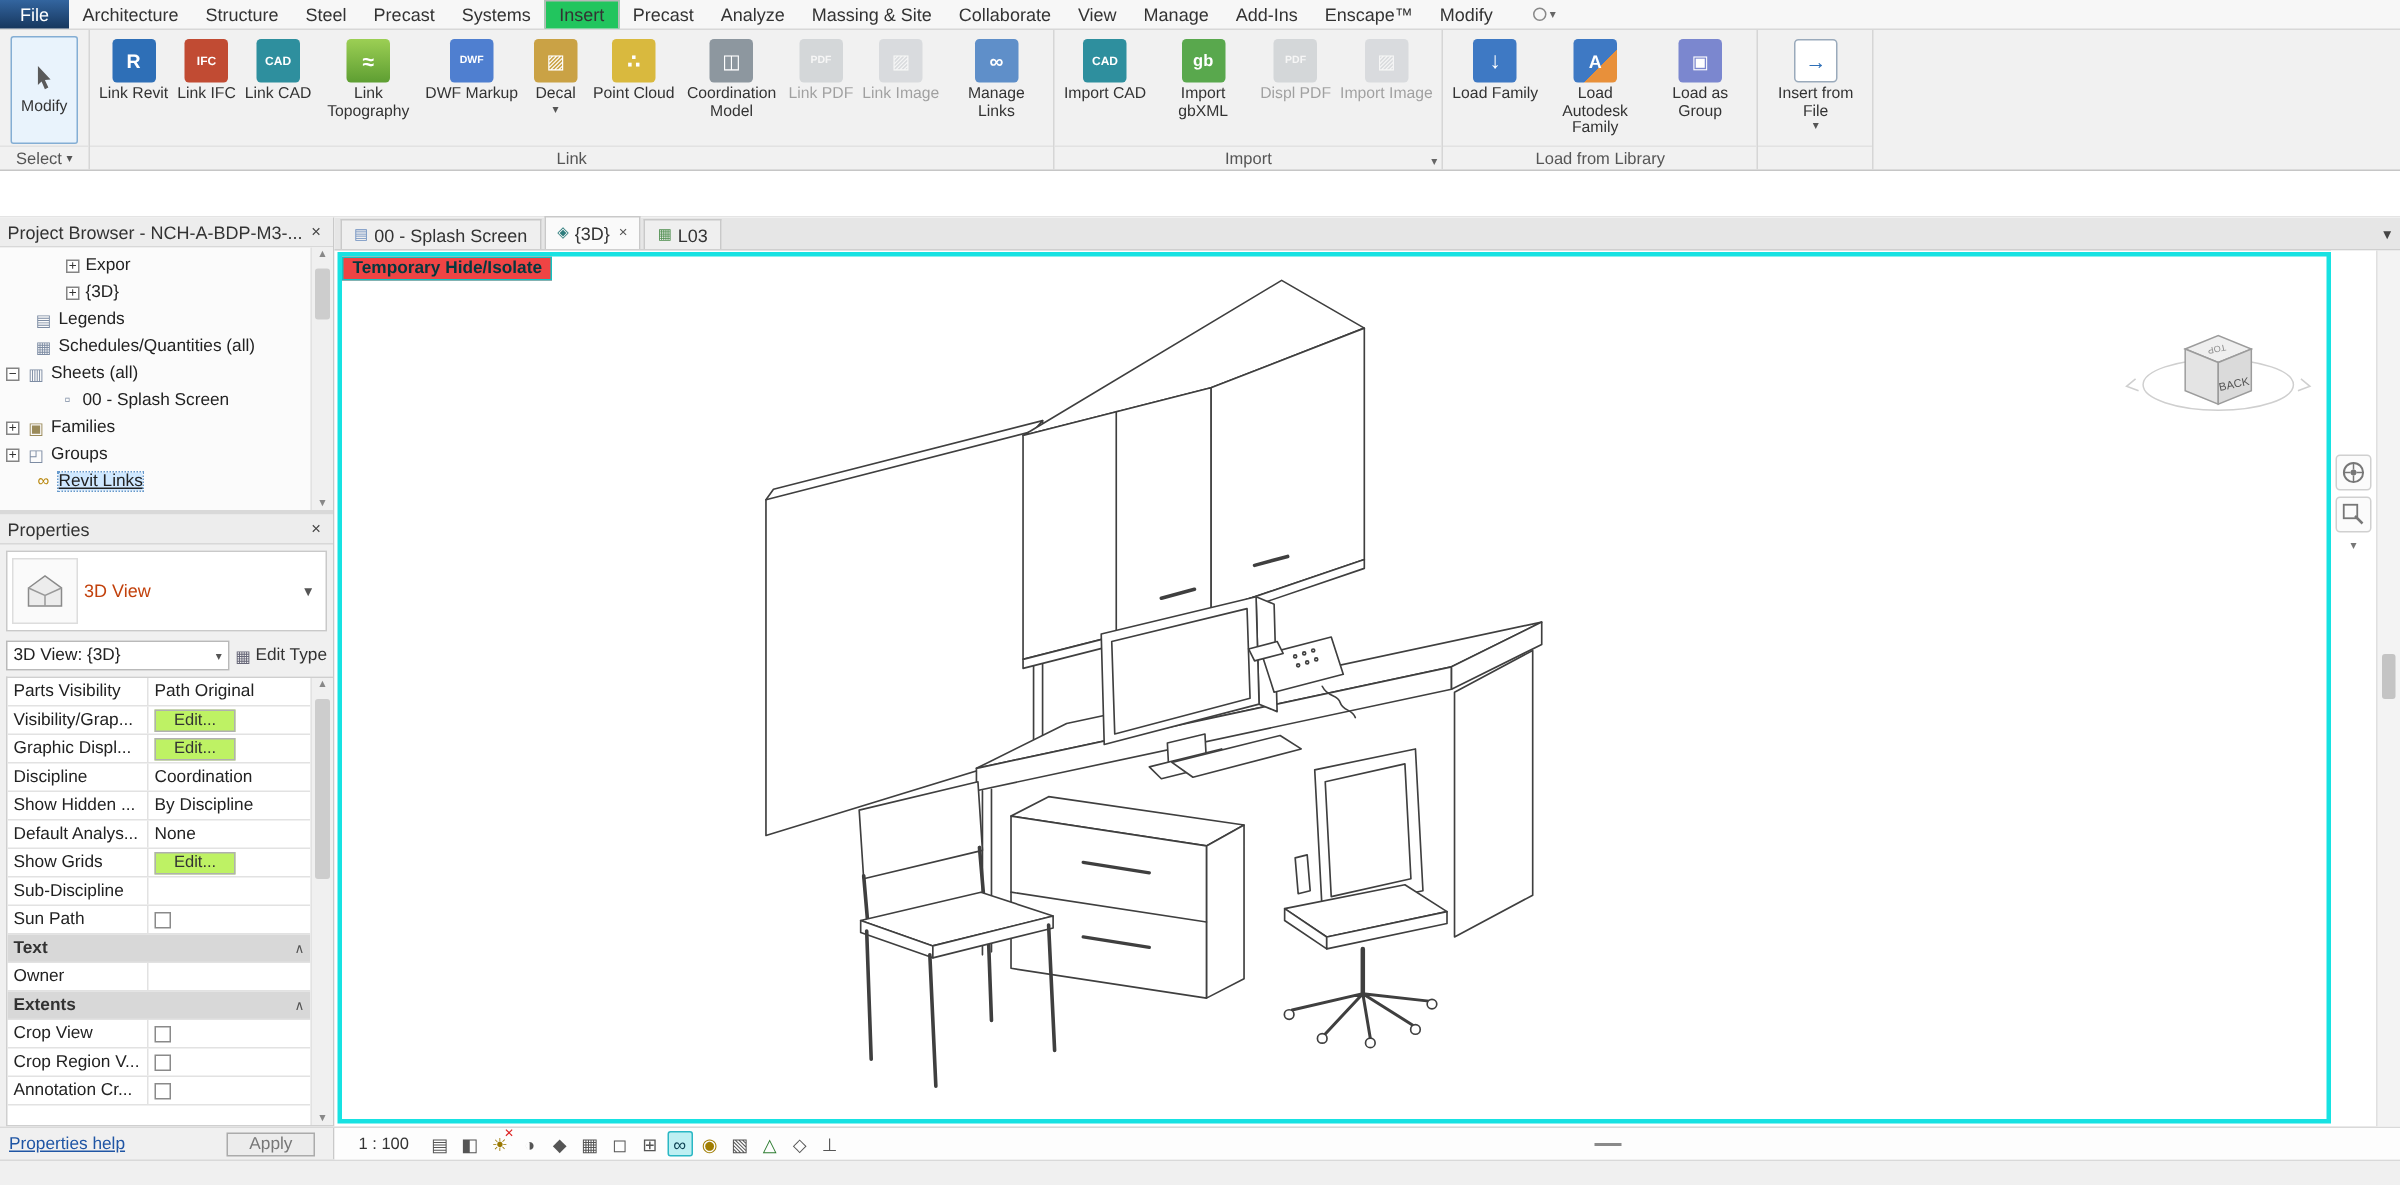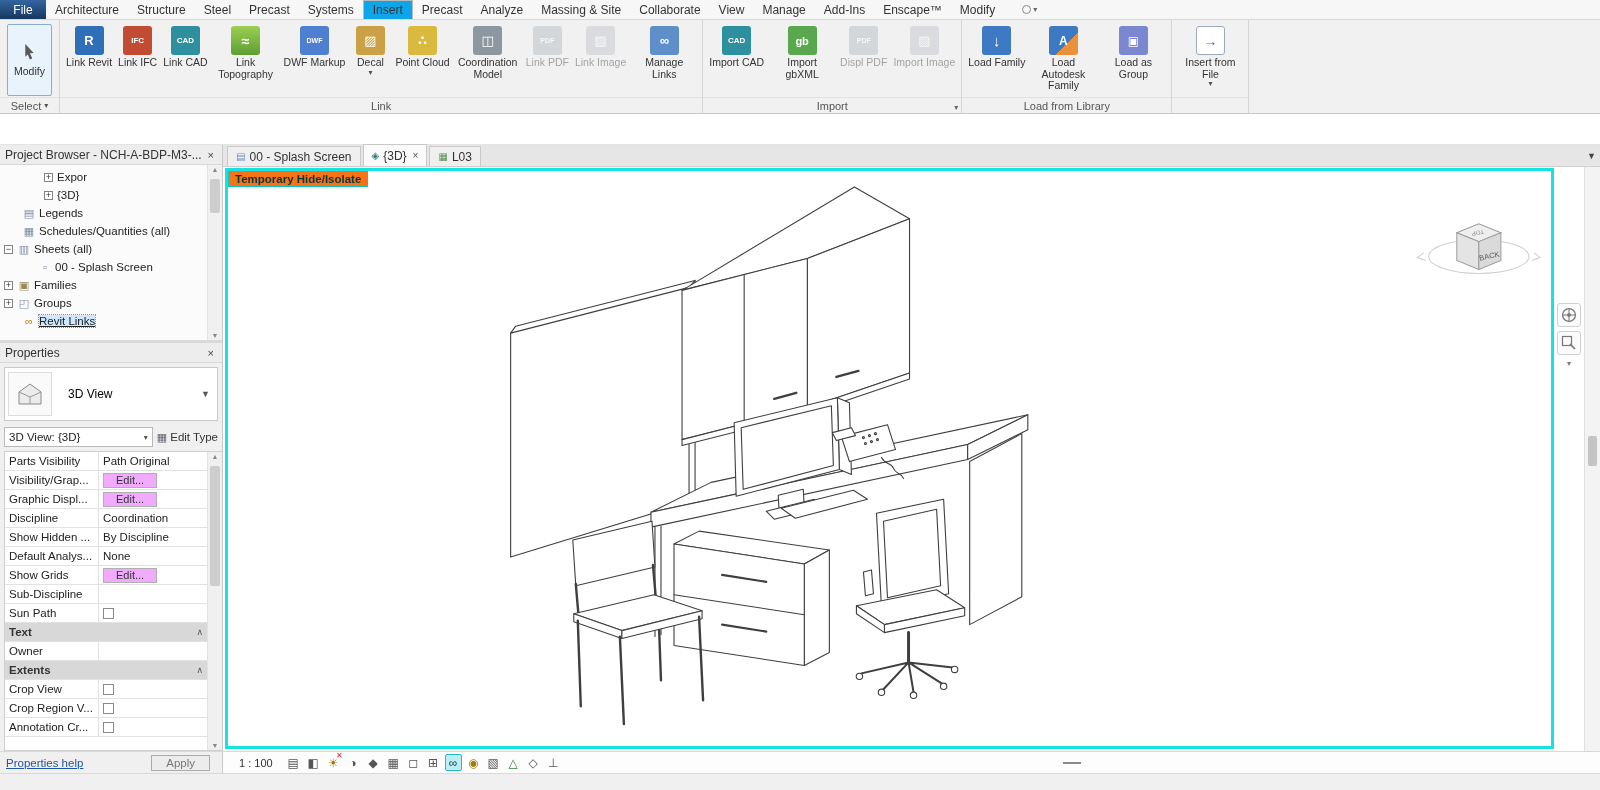--- a/index.html
+++ b/index.html
@@ -12,7 +12,7 @@
 .file-btn{width:46px;background:linear-gradient(#33659f,#17375e);color:#fff;display:flex;align-items:center;justify-content:center}
 .rtabs{display:flex}
 .rtab{padding:0 9px;display:flex;align-items:center;color:#333;white-space:nowrap}
-.rtab.active{background:#0ea5e9;border:1px solid #b9b9b9;border-bottom:none}
+.rtab.active{background:#22c55e;border:1px solid #b9b9b9;border-bottom:none}
 .ribbon-toggle{margin-left:18px;display:flex;align-items:center;color:#666;gap:2px}
 .ribbon-toggle .circ{width:9px;height:9px;border:1px solid #888;border-radius:50%}
 .ribbon-toggle .car{font-size:8px}

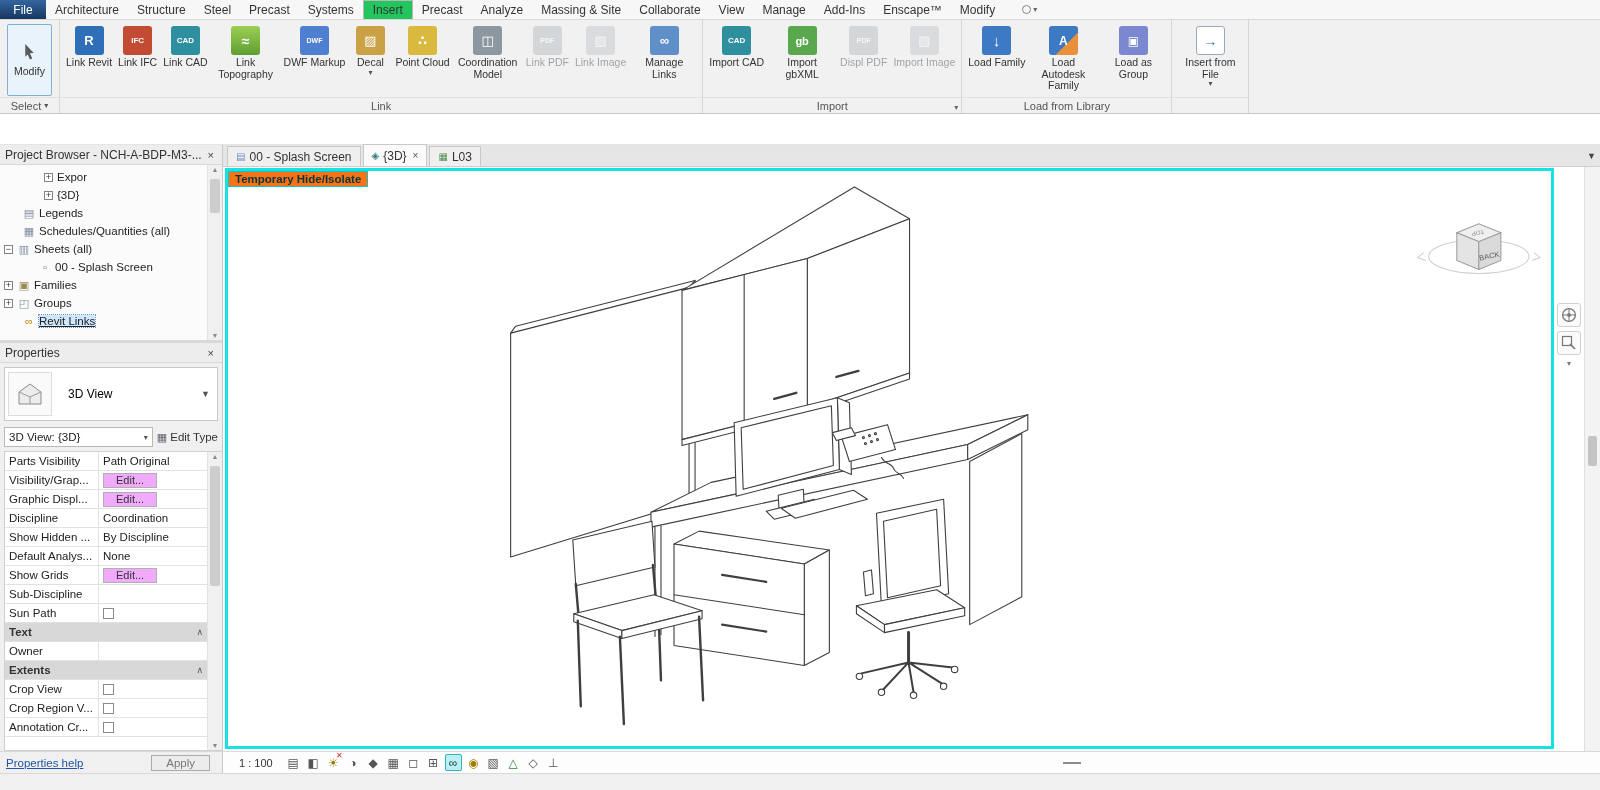--- a/index.html
+++ b/index.html
@@ -116,7 +116,7 @@
 .canvasrow{flex:1;display:flex;min-height:0}
 .canvas{flex:1;position:relative;background:#fff;border:3px solid #17e2e2;margin:1px 0 2px 2px;overflow:hidden}
 .canvas svg{position:absolute;inset:0;width:100%;height:100%}
-.hideiso{position:absolute;top:0;left:0;background:#f97316;border:1px solid #10c4c4;color:#062;color:#04383f;font-size:11.5px;font-weight:bold;padding:1px 6px;z-index:5}
+.hideiso{position:absolute;top:0;left:0;background:#ef4444;border:1px solid #10c4c4;color:#062;color:#04383f;font-size:11.5px;font-weight:bold;padding:1px 6px;z-index:5}
 .rightstrip{width:30px;flex:none;background:#fff;display:flex;flex-direction:column;align-items:center;padding-top:136px;gap:4px}
 .navbtn{width:24px;height:24px;border:1px solid #d0d0d0;background:#fbfbfb;border-radius:3px;display:flex;align-items:center;justify-content:center}
 .navchev{font-size:8px;color:#777}

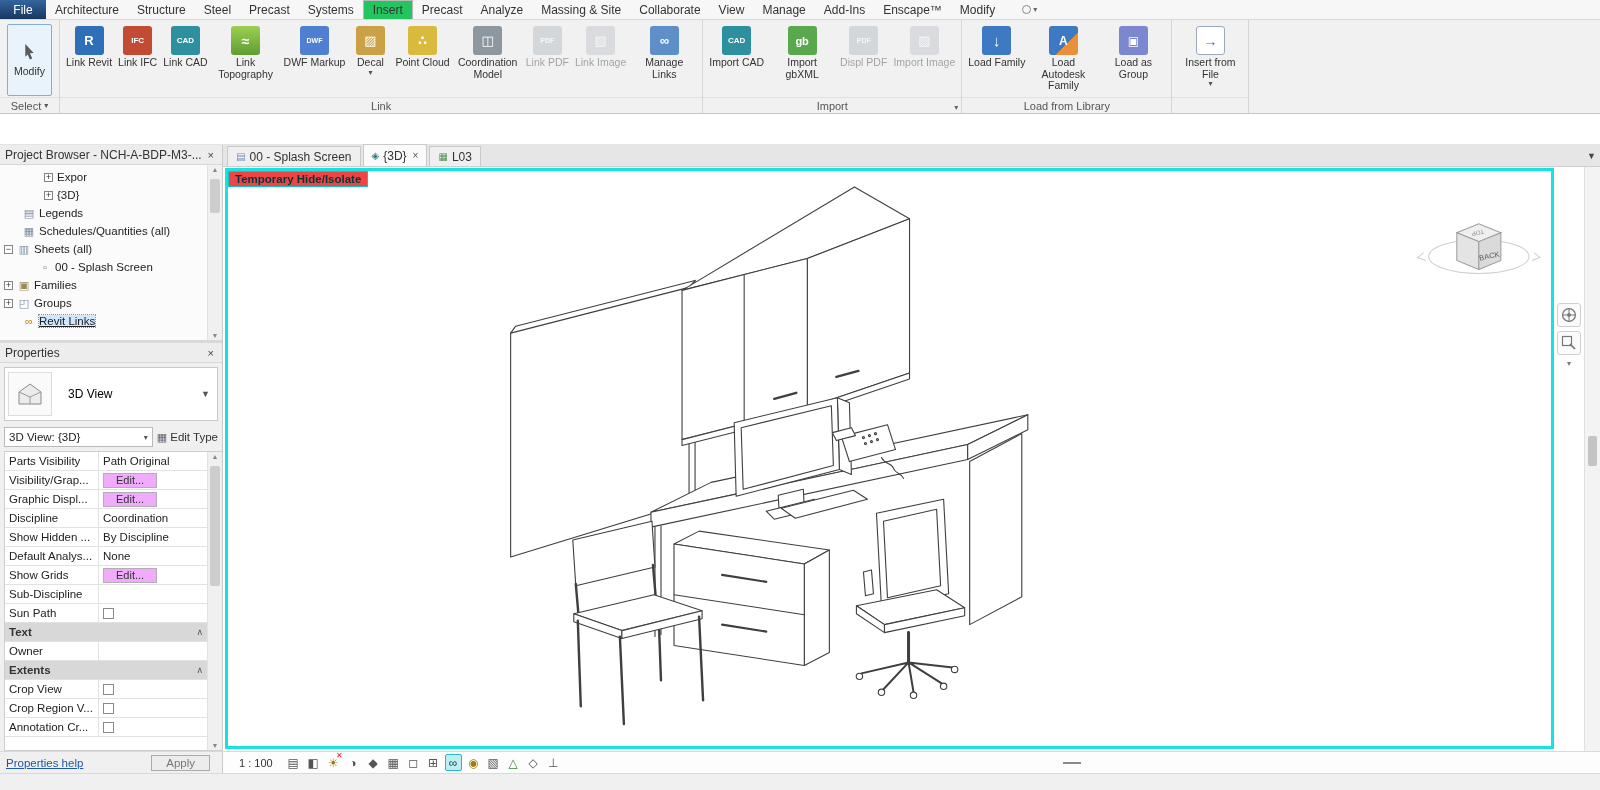--- a/index.html
+++ b/index.html
@@ -84,7 +84,7 @@
 .props{flex:1;display:flex;flex-direction:column;min-height:0}
 .typebox{margin:4px;height:54px;background:#fff;border:1px solid #c9c9c9;display:flex;align-items:center;padding:3px}
 .thumb3d{width:44px;height:44px;border:1px solid #ddd;background:#fafafa;display:flex;align-items:center;justify-content:center;flex:none}
-.typename{margin-left:16px;color:#000000}
+.typename{margin-left:4px;color:#c2410c}
 .typearrow{margin-left:auto;color:#555;font-size:9px;padding:0 4px}
 .comborow{height:24px;display:flex;align-items:center;padding:0 4px;gap:4px}
 .combo{flex:1;height:20px;background:#fff;border:1px solid #b9b9b9;display:flex;align-items:center;padding:0 4px;font-size:11.5px;white-space:nowrap;overflow:hidden}

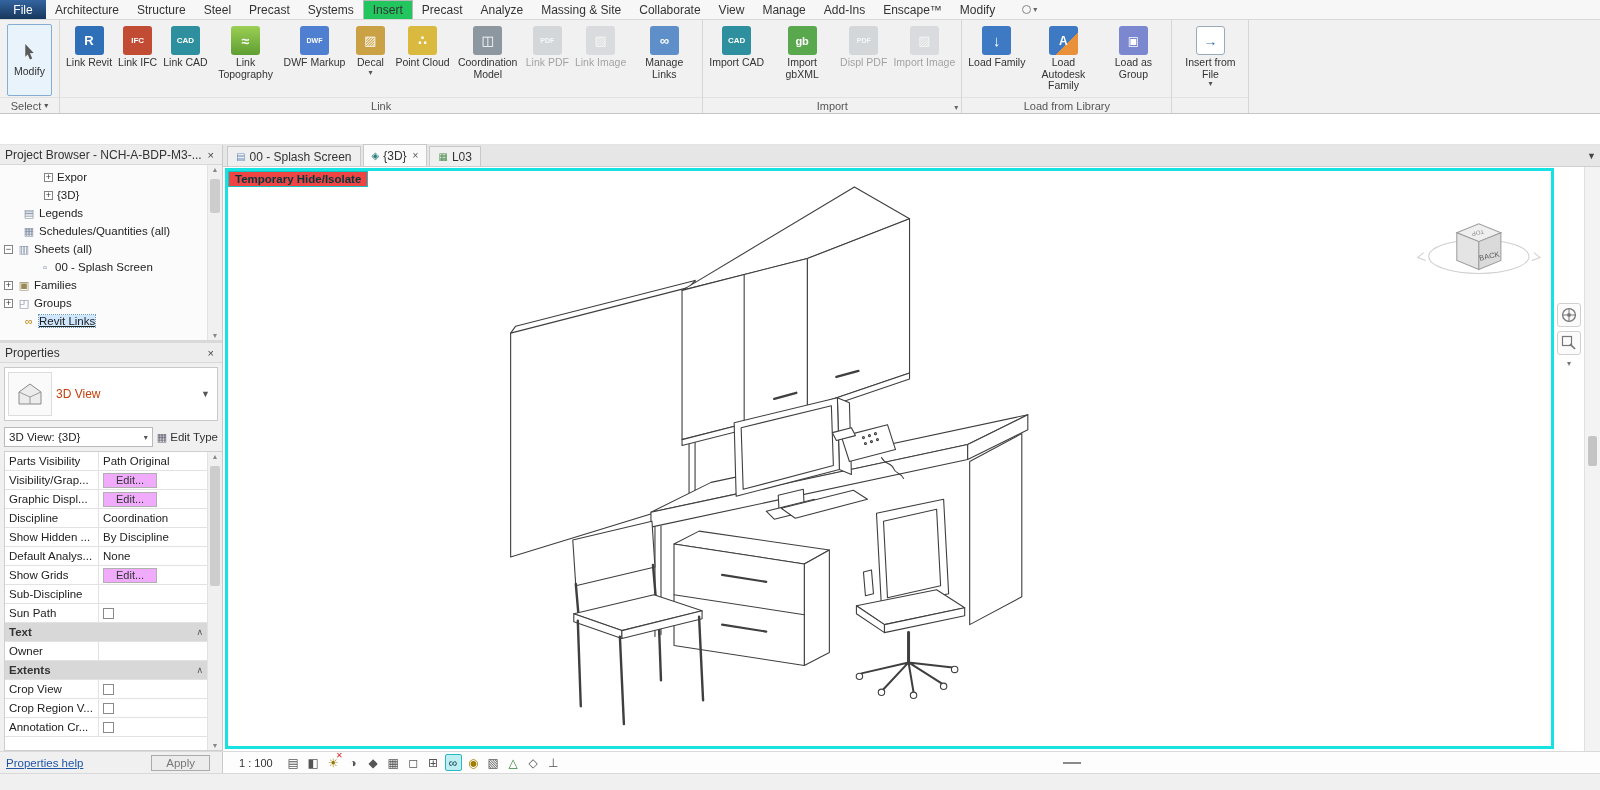--- a/index.html
+++ b/index.html
@@ -99,7 +99,7 @@
 .pcell{display:flex;align-items:center;padding:0 4px;overflow:hidden;white-space:nowrap}
 .plabel{width:94px;flex:none;border-right:1px solid #e2e2e2;color:#222}
 .pvalue{flex:1}
-.cellbtn{border:1px solid #b0b0b0;background:#f0abfc;padding:0 12px;height:15px;display:inline-flex;align-items:center;font-size:11px;color:#333}
+.cellbtn{border:1px solid #b0b0b0;background:#bef264;padding:0 12px;height:15px;display:inline-flex;align-items:center;font-size:11px;color:#333}
 .cb{width:11px;height:11px;border:1px solid #8a8a8a;background:#fff;display:inline-block}
 
 

